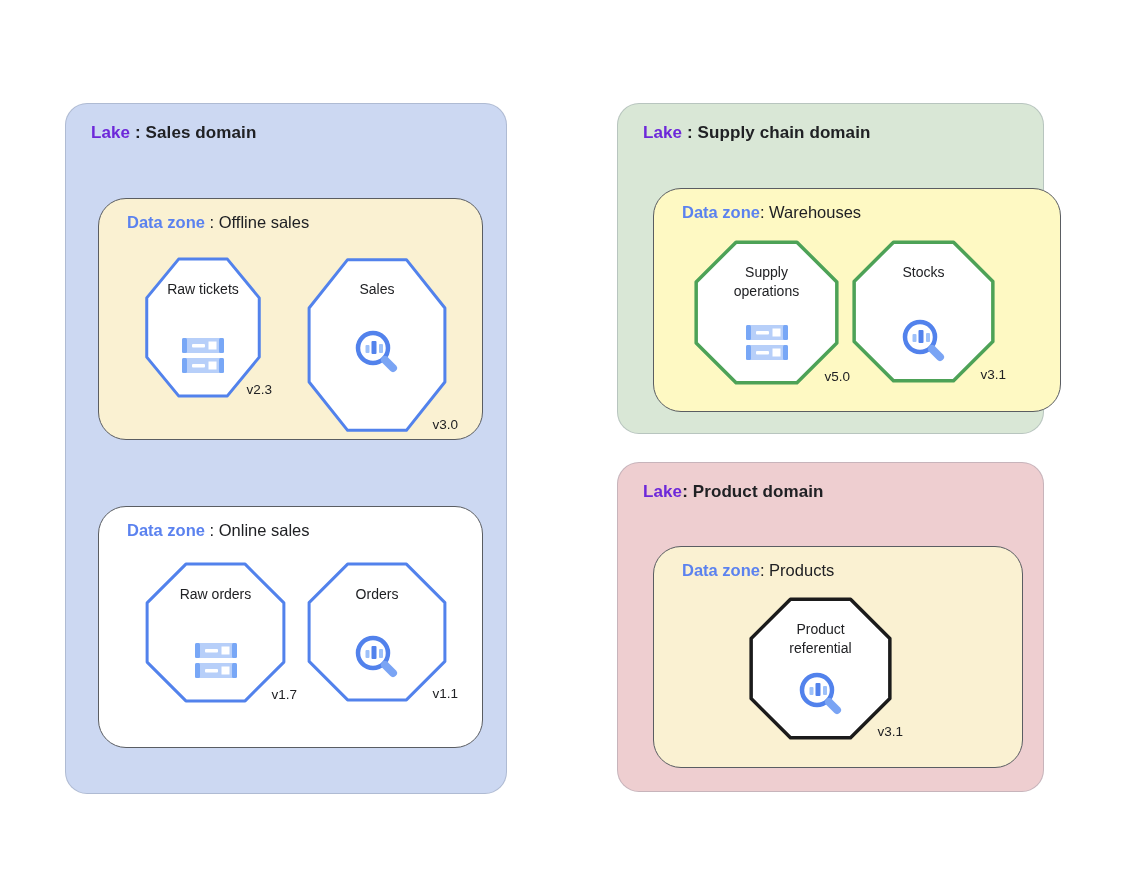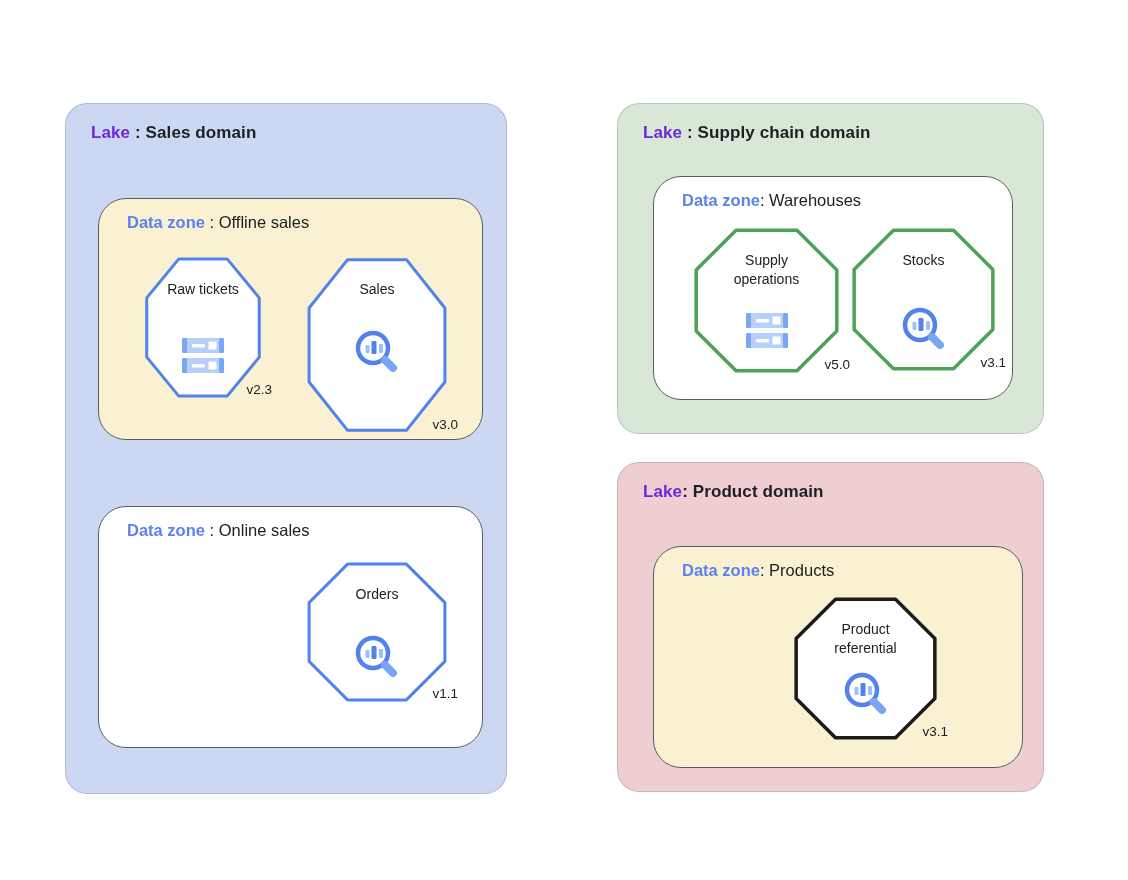--- a/index.html
+++ b/index.html
@@ -93,7 +93,7 @@
 <div class="lake" style="left: 617px; top: 103px; width: 425px; height: 329px; background-color: rgb(217, 231, 214);">
   <div class="lake-title"><span class="prefix">Lake</span><span> : </span><span>Supply chain domain</span></div>
 
-  <div class="zone" style="left: 35px; top: 72px; width: 358px; height: 222px; background-color: #ffffff;">
+  <div class="zone" style="left: 35px; top: 84px; width: 358px; height: 222px; background-color: #fef9c3; padding-left: 48px;">
     <div class="zone-title"><span class="prefix">Data zone</span><span>: </span><span>Warehouses</span></div>
 
     <div class="asset" style="left:40px;top:51px;width:145px;height:145px;">

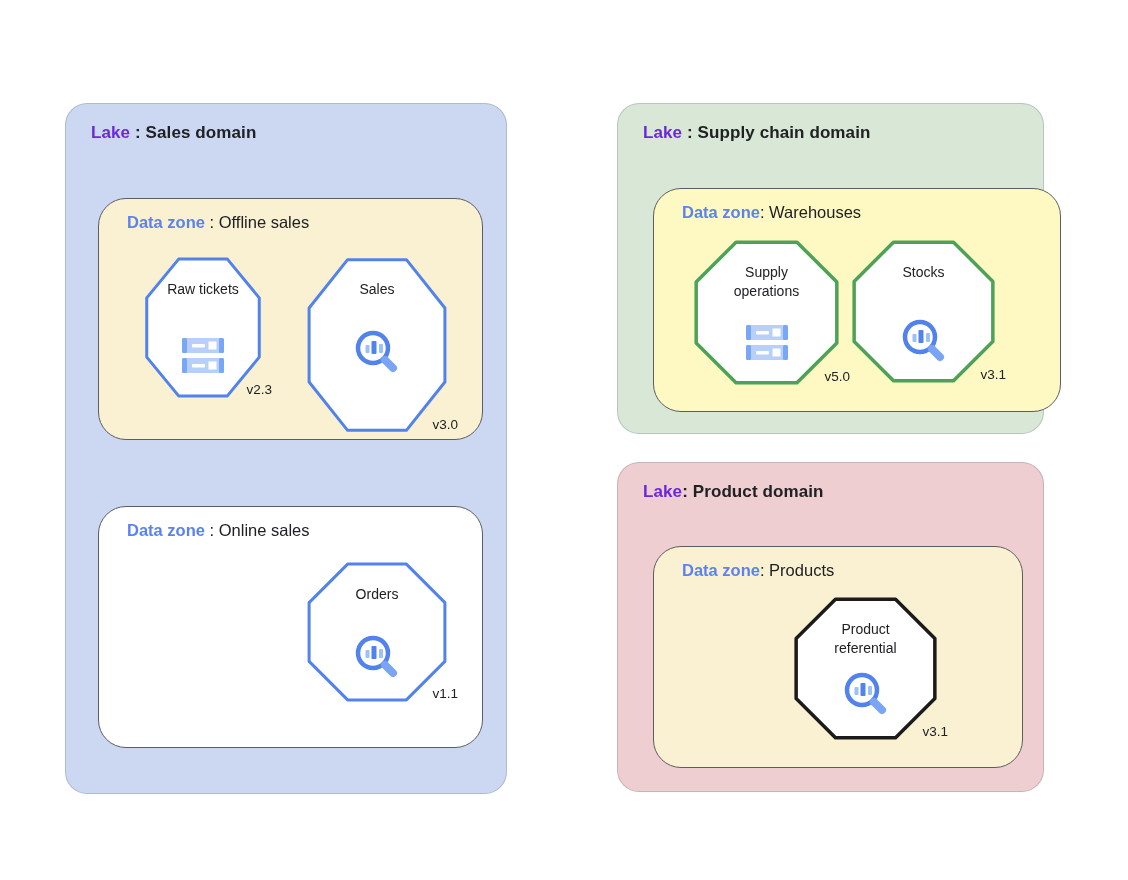--- a/index.html
+++ b/index.html
@@ -72,6 +72,25 @@
   <div class="zone" style="left: 32px; top: 402px; width: 383px; height: 240px; background-color: #ffffff;">
     <div class="zone-title"><span class="prefix">Data zone</span><span> : </span><span>Online sales</span></div>
 
+    <div class="asset" style="left:46px;top:55px;width:141px;height:141px;">
+      <svg class="oct" viewBox="0 0 100 100" preserveAspectRatio="none">
+        <polygon points="29,1.5 71,1.5 98.5,29 98.5,71 71,98.5 29,98.5 1.5,71 1.5,29" fill="#ffffff" stroke-width="3" vector-effect="non-scaling-stroke" stroke-linejoin="round" style="stroke: rgb(82, 130, 236);"></polygon>
+      </svg>
+      <div class="label">Raw orders</div>
+      <svg class="icon storage" width="44" height="38" viewBox="0 0 44 38">
+        <rect x="1" y="1" width="42" height="15" rx="2" fill="#b7cff9"></rect>
+        <rect x="1" y="1" width="5" height="15" rx="1.5" fill="#78a7f6"></rect>
+        <rect x="38" y="1" width="5" height="15" rx="1.5" fill="#78a7f6"></rect>
+        <rect x="11" y="7" width="13" height="3.5" rx="1" fill="#ffffff"></rect>
+        <rect x="27.5" y="4.5" width="8" height="8" fill="#ffffff"></rect>
+        <rect x="1" y="21" width="42" height="15" rx="2" fill="#b7cff9"></rect>
+        <rect x="1" y="21" width="5" height="15" rx="1.5" fill="#78a7f6"></rect>
+        <rect x="38" y="21" width="5" height="15" rx="1.5" fill="#78a7f6"></rect>
+        <rect x="11" y="27" width="13" height="3.5" rx="1" fill="#ffffff"></rect>
+        <rect x="27.5" y="24.5" width="8" height="8" fill="#ffffff"></rect>
+      </svg>
+      <div class="version">v1.7</div>
+    </div>
 
     <div class="asset" style="left:208px;top:55px;width:140px;height:140px;">
       <svg class="oct" viewBox="0 0 100 100" preserveAspectRatio="none">

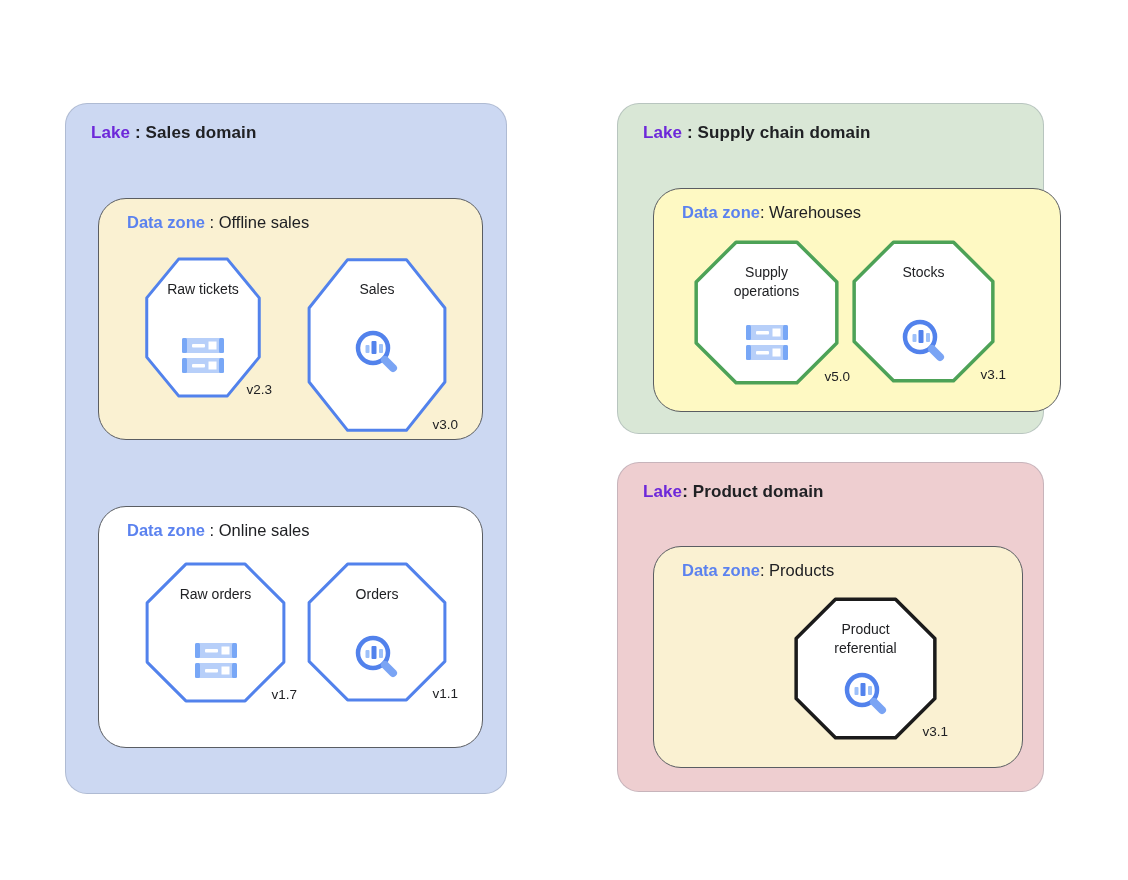--- a/index.html
+++ b/index.html
@@ -158,7 +158,7 @@
   <div class="zone" style="left: 35px; top: 83px; width: 368px; height: 220px; background-color: rgb(250, 241, 210);">
     <div class="zone-title"><span class="prefix">Data zone</span><span>: </span><span>Products</span></div>
 
-    <div class="asset" style="left:95px;top:50px;width:143px;height:143px;margin-left:45px;">
+    <div class="asset" style="left:95px;top:50px;width:143px;height:143px;">
       <svg class="oct" viewBox="0 0 100 100" preserveAspectRatio="none">
         <polygon points="29,1.5 71,1.5 98.5,29 98.5,71 71,98.5 29,98.5 1.5,71 1.5,29" fill="#ffffff" stroke-width="3.5" vector-effect="non-scaling-stroke" stroke-linejoin="round" style="stroke: rgb(27, 27, 27);"></polygon>
       </svg>

